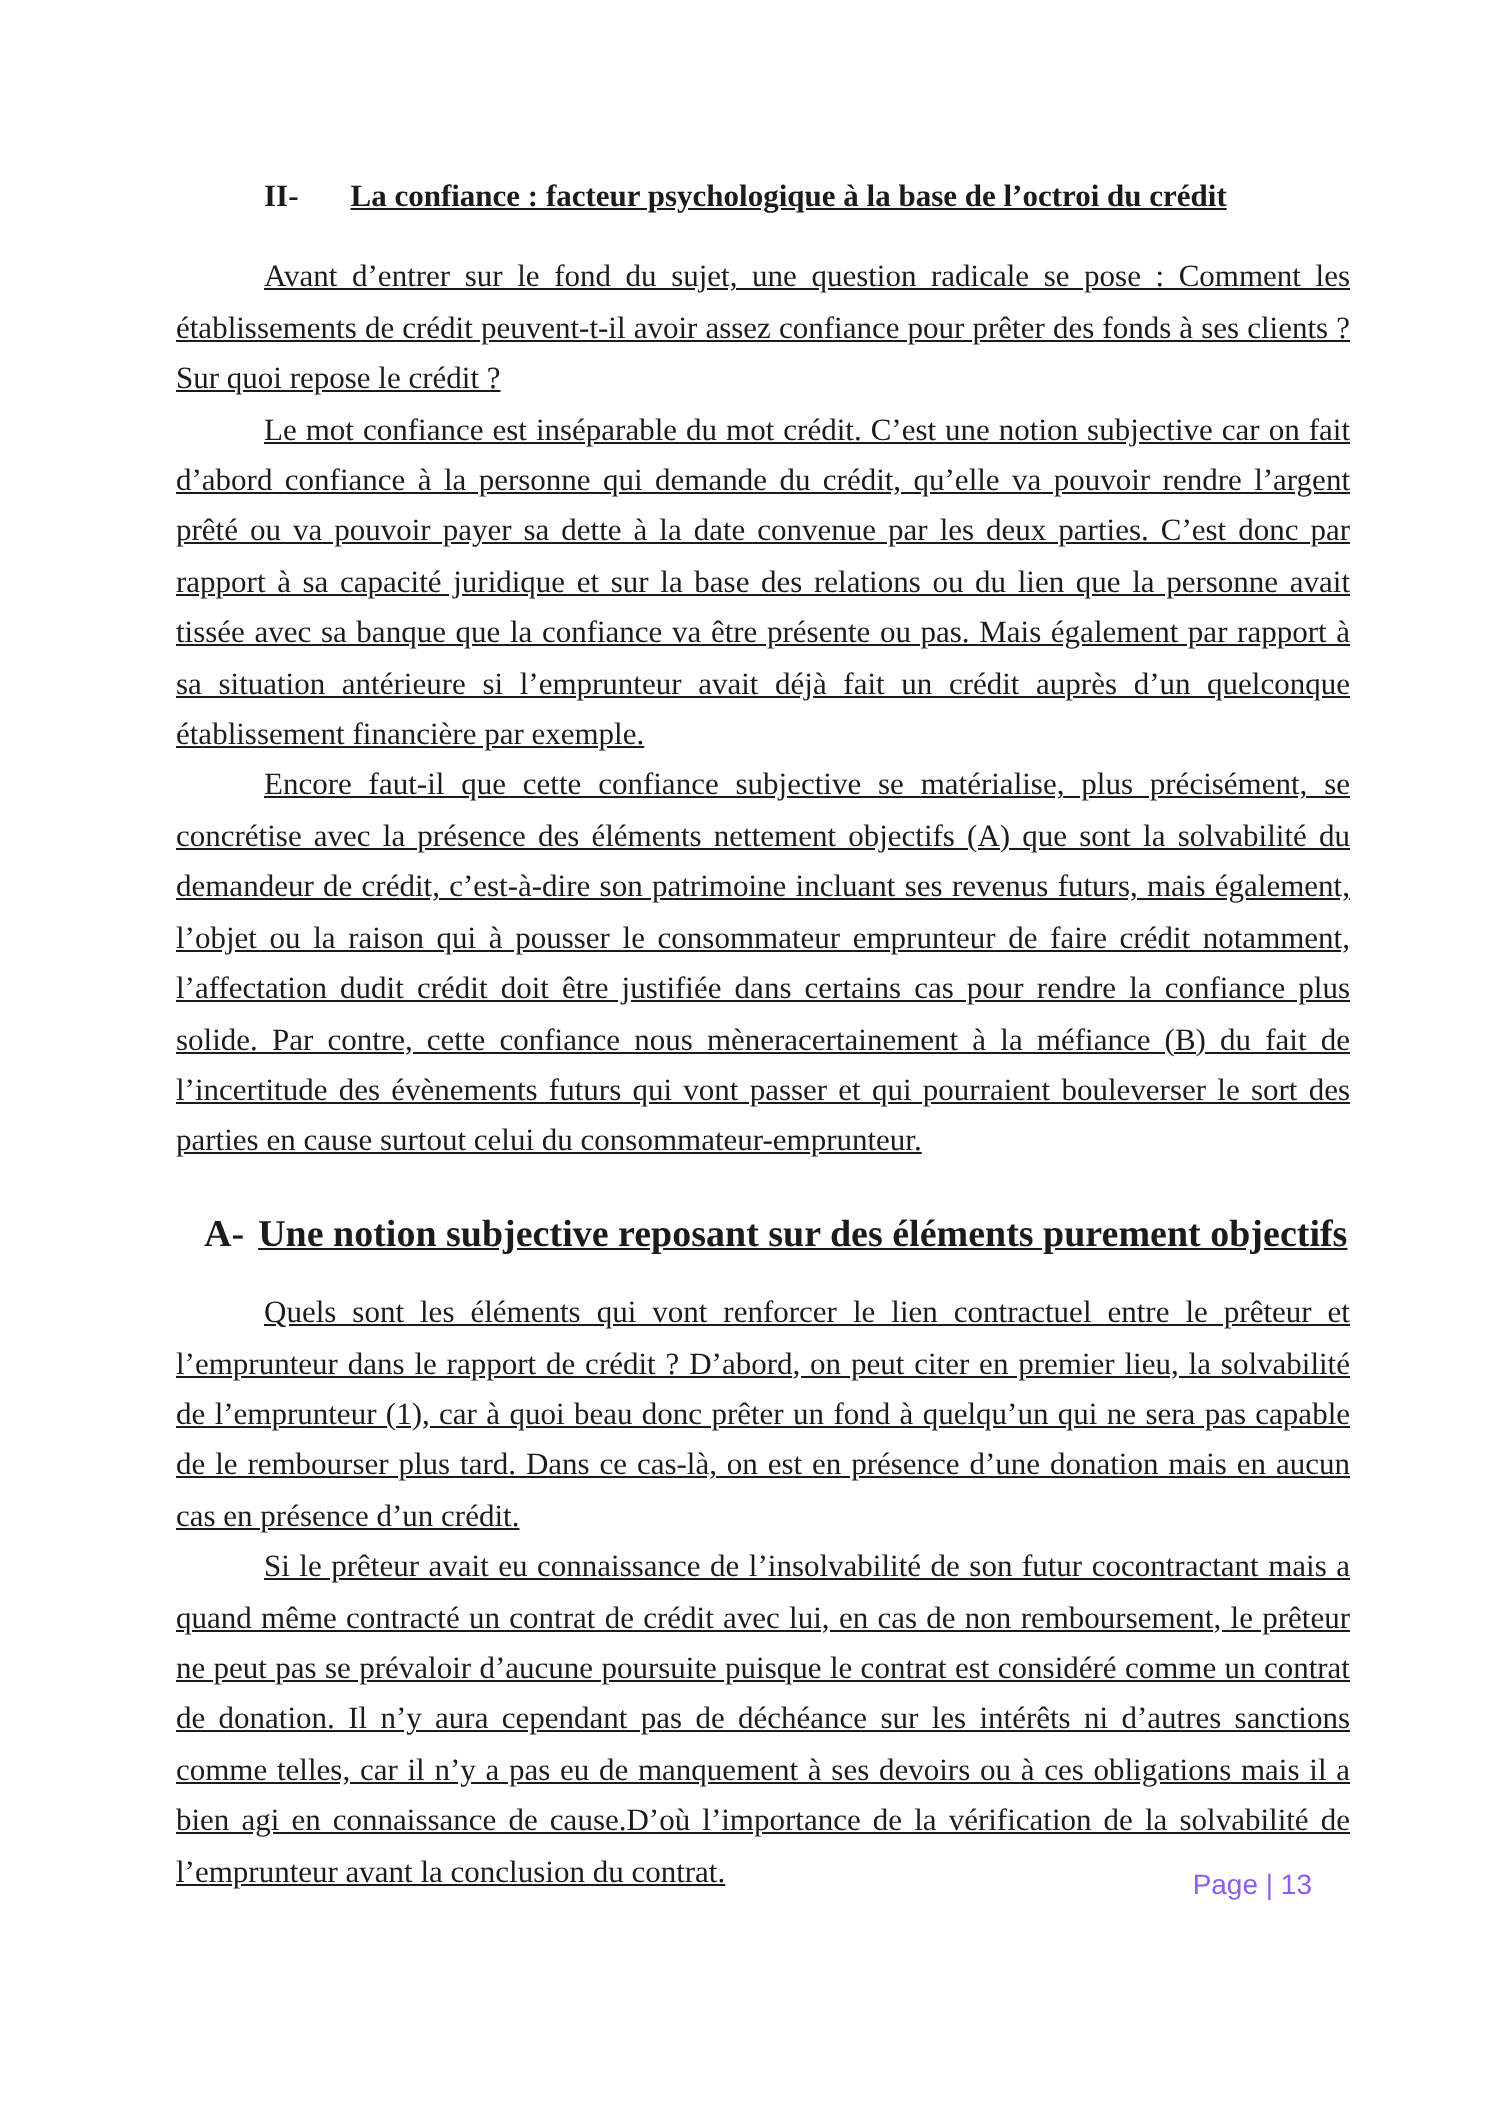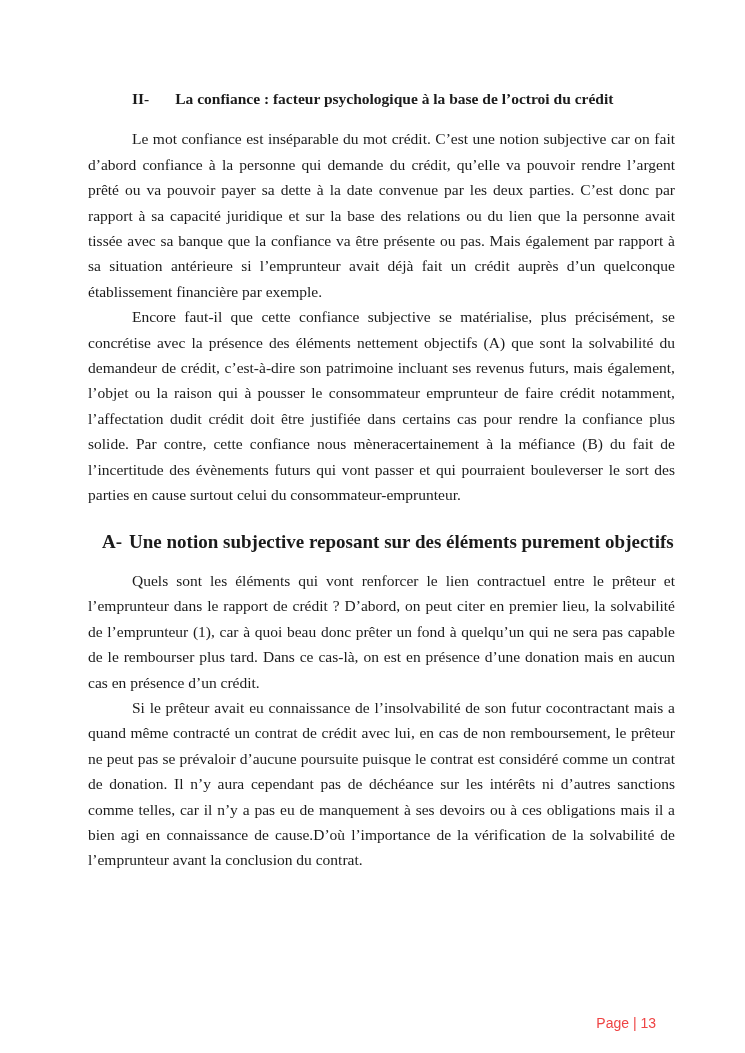--- a/index.html
+++ b/index.html
@@ -17,6 +17,7 @@
     font-family: "Liberation Serif", serif;
     color: #1b1b1b;
     overflow: hidden;
+    text-decoration: underline;
   }
   .section-heading {
     font-size: 15.5px;

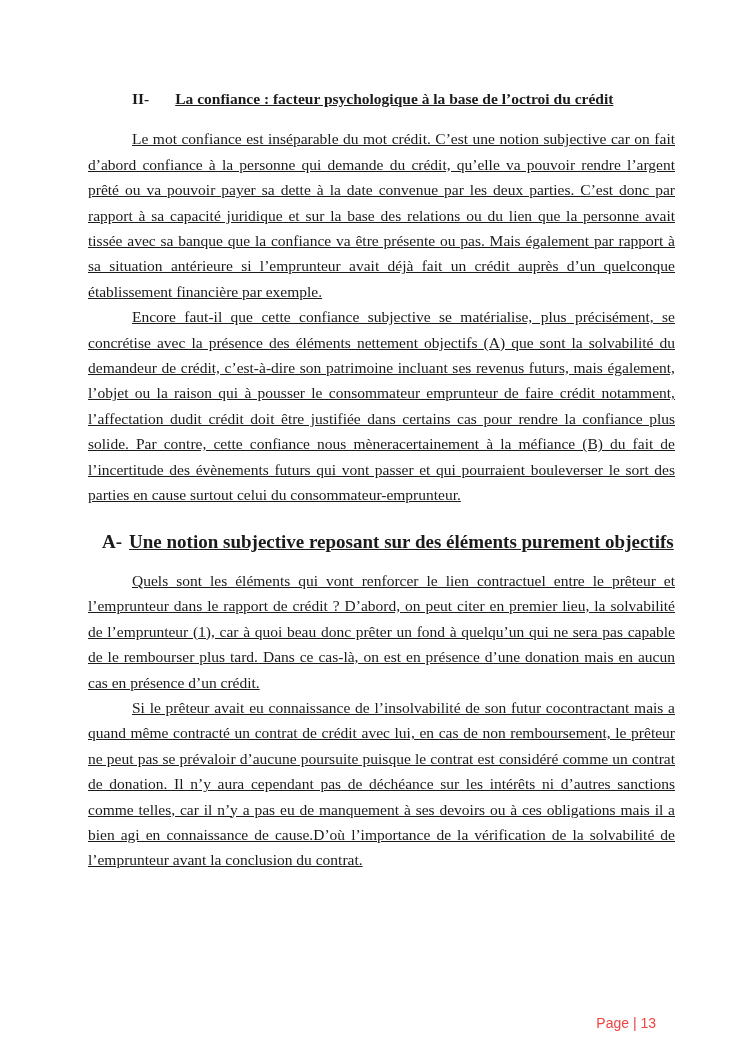--- a/index.html
+++ b/index.html
@@ -69,6 +69,7 @@
   </h2>
 
   <div class="body-text">
+    <p>Avant d’entrer sur le fond du sujet, une question radicale se pose : Comment les établissements de crédit peuvent-t-il avoir assez confiance pour prêter des fonds à ses clients ?Sur quoi repose le crédit ?</p>
     <p>Le mot confiance est inséparable du mot crédit. C’est une notion subjective car on fait d’abord confiance à la personne qui demande du crédit, qu’elle va pouvoir rendre l’argent prêté ou va pouvoir payer sa dette à la date convenue par les deux parties. C’est donc par rapport à sa capacité juridique et sur la base des relations ou du lien que la personne avait tissée avec sa banque que la confiance va être présente ou pas. Mais également par rapport à sa situation antérieure si l’emprunteur avait déjà fait un crédit auprès d’un quelconque établissement financière par exemple.</p>
     <p>Encore faut-il que cette confiance subjective se matérialise, plus précisément, se concrétise avec la présence des éléments nettement objectifs (A) que sont la solvabilité du demandeur de crédit, c’est-à-dire son patrimoine incluant ses revenus futurs, mais également, l’objet ou la raison qui à pousser le consommateur emprunteur de faire crédit notamment, l’affectation dudit crédit doit être justifiée dans certains cas pour rendre la confiance plus solide. Par contre, cette confiance nous mèneracertainement à la méfiance (B) du fait de l’incertitude des évènements futurs qui vont passer et qui pourraient bouleverser le sort des parties en cause surtout celui du consommateur-emprunteur.</p>
   </div>

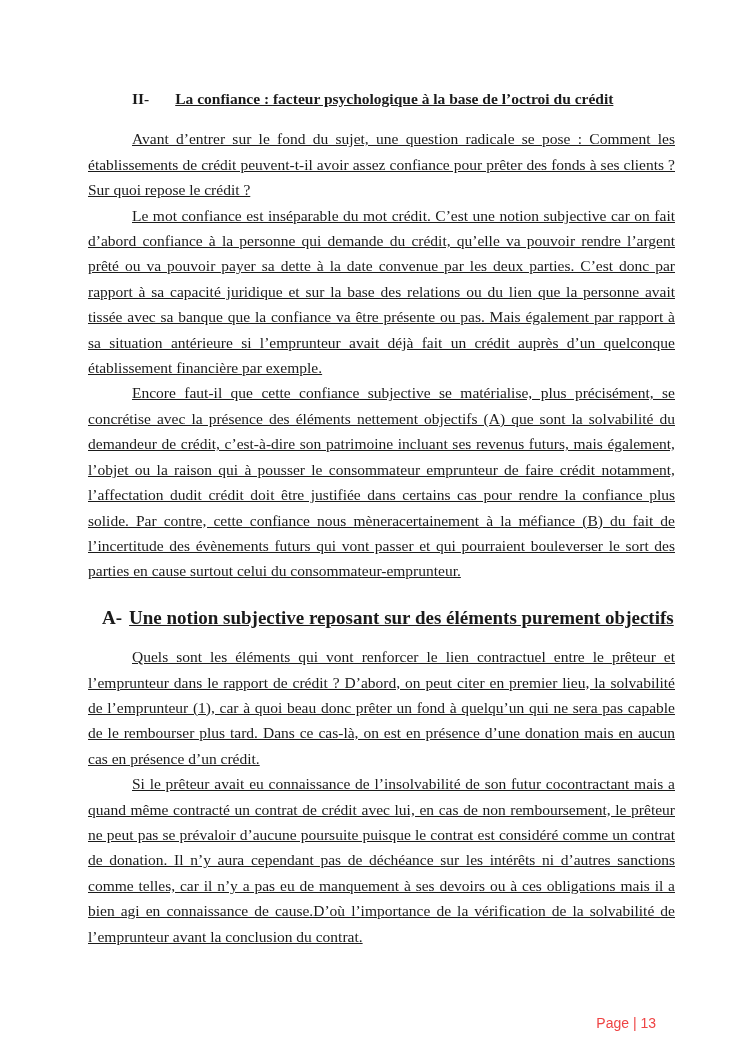--- a/index.html
+++ b/index.html
@@ -51,11 +51,11 @@
   }
   .footer {
     position: absolute;
-    top: 1015px;
+    top: 934px;
     right: 89px;
     font-family: "Liberation Sans", sans-serif;
     font-size: 14px;
-    color: #ef4444;
+    color: #8b5cf6;
     margin-left: 20px;
   }
 </style>

